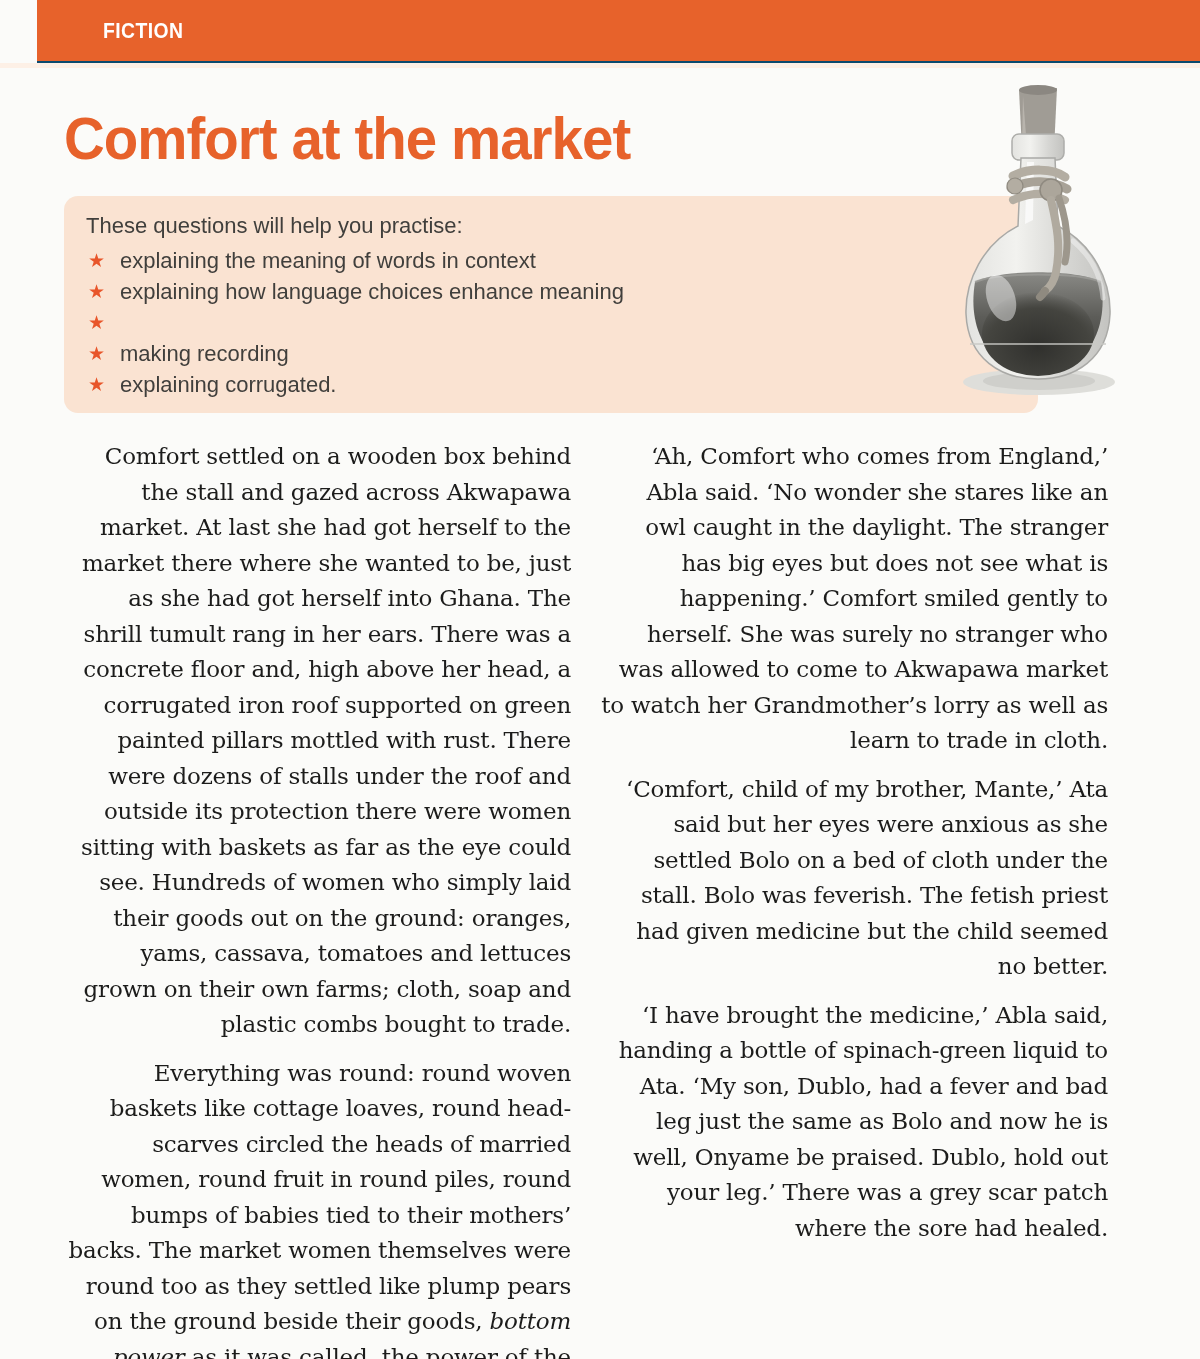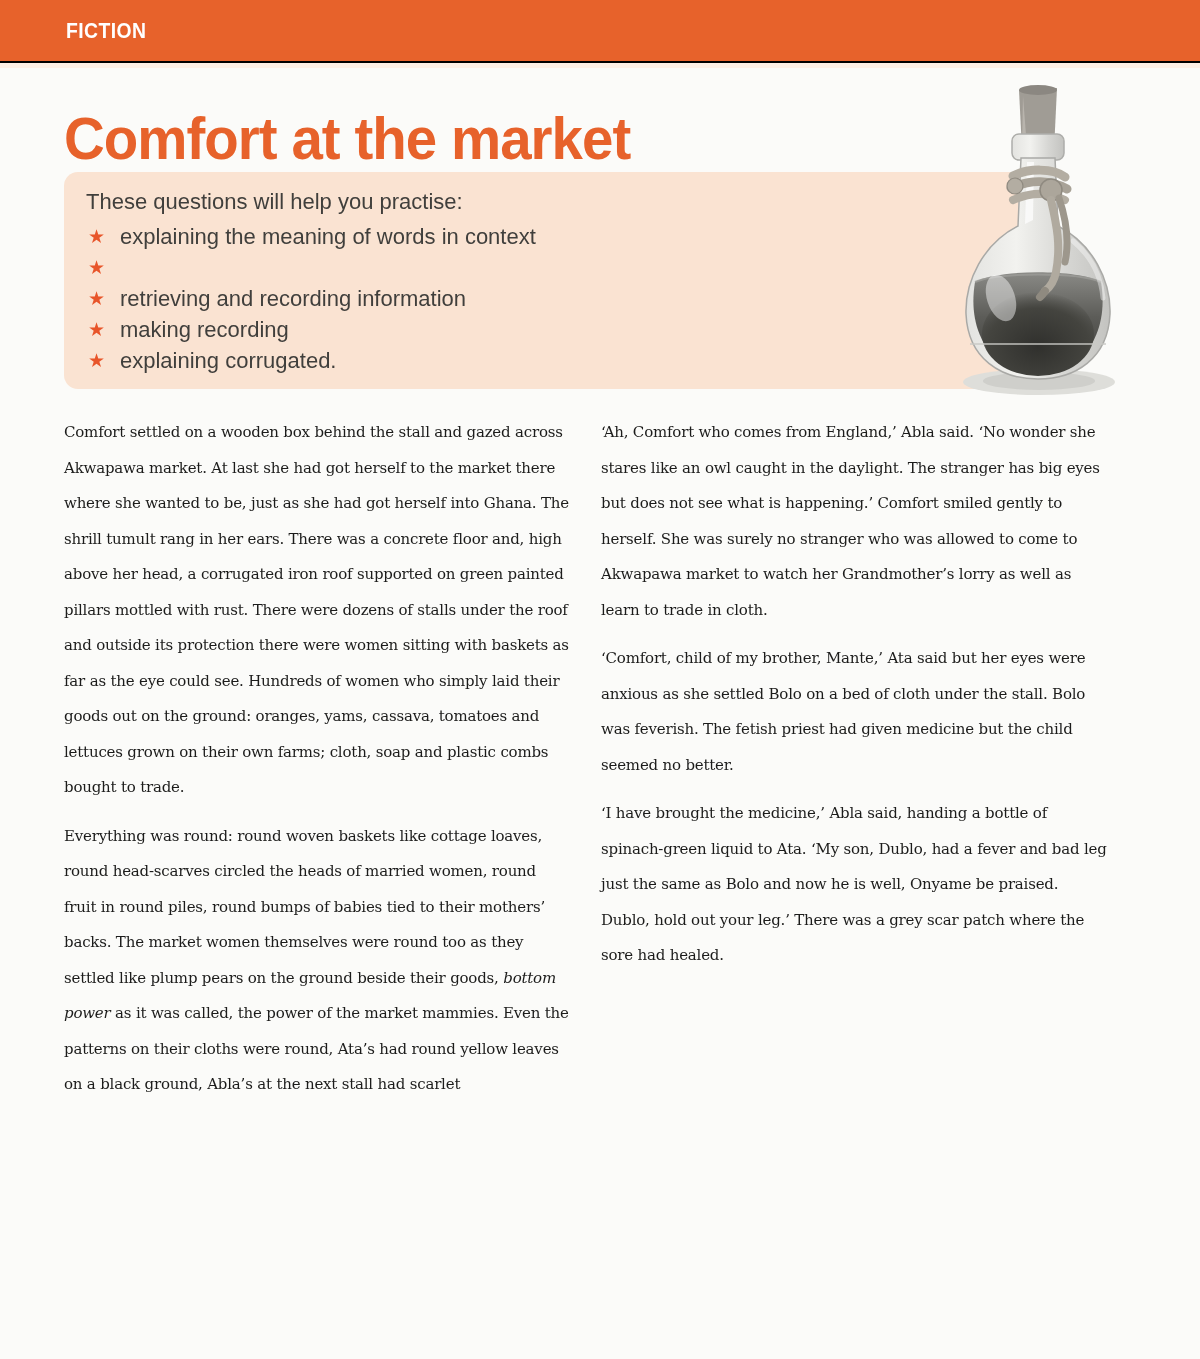--- a/index.html
+++ b/index.html
@@ -13,9 +13,10 @@
   
   .banner {
     height:63px; background:#e7622b;
-    border-bottom:2px solid #000000;
+    border-bottom:2px solid #0c4a6e;
     display:flex; align-items:center;
     padding-left:66px;
+    margin-left:37px;
   }
   .banner-stripe { height:5px; background:#fdf0e6; }
   .banner-label {

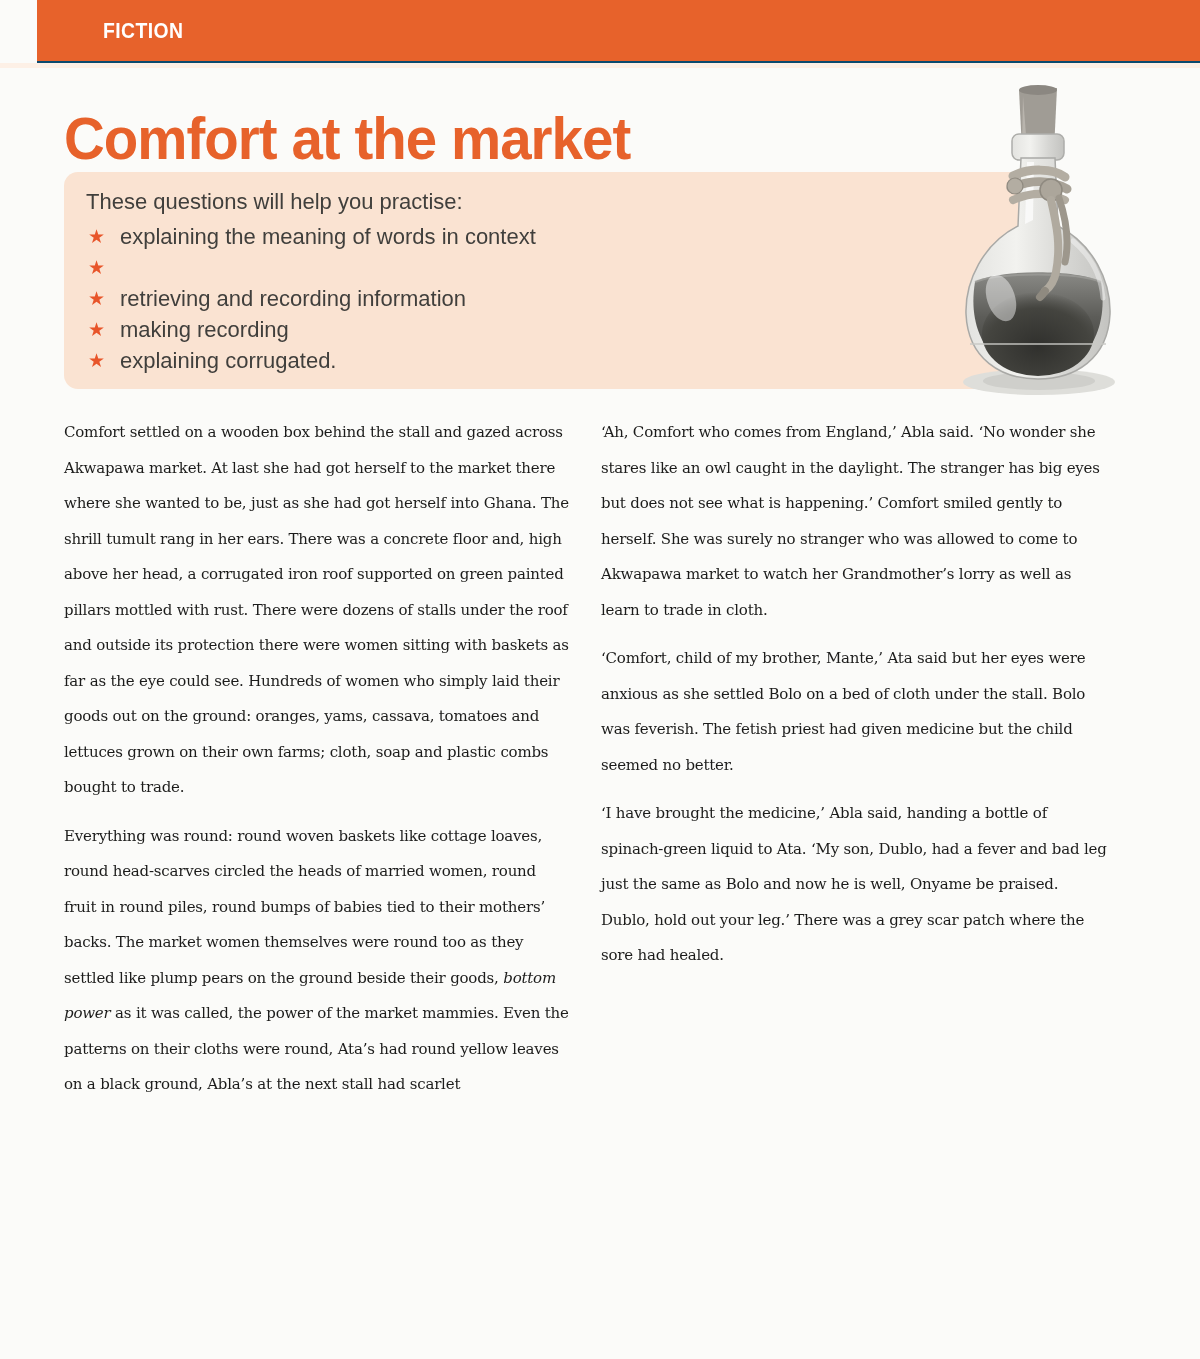--- a/index.html
+++ b/index.html
@@ -38,6 +38,7 @@
   }
   
   .practise-box {
+    margin-top:24px;
     width:974px;
     background:#fae3d2;
     border-radius:14px;

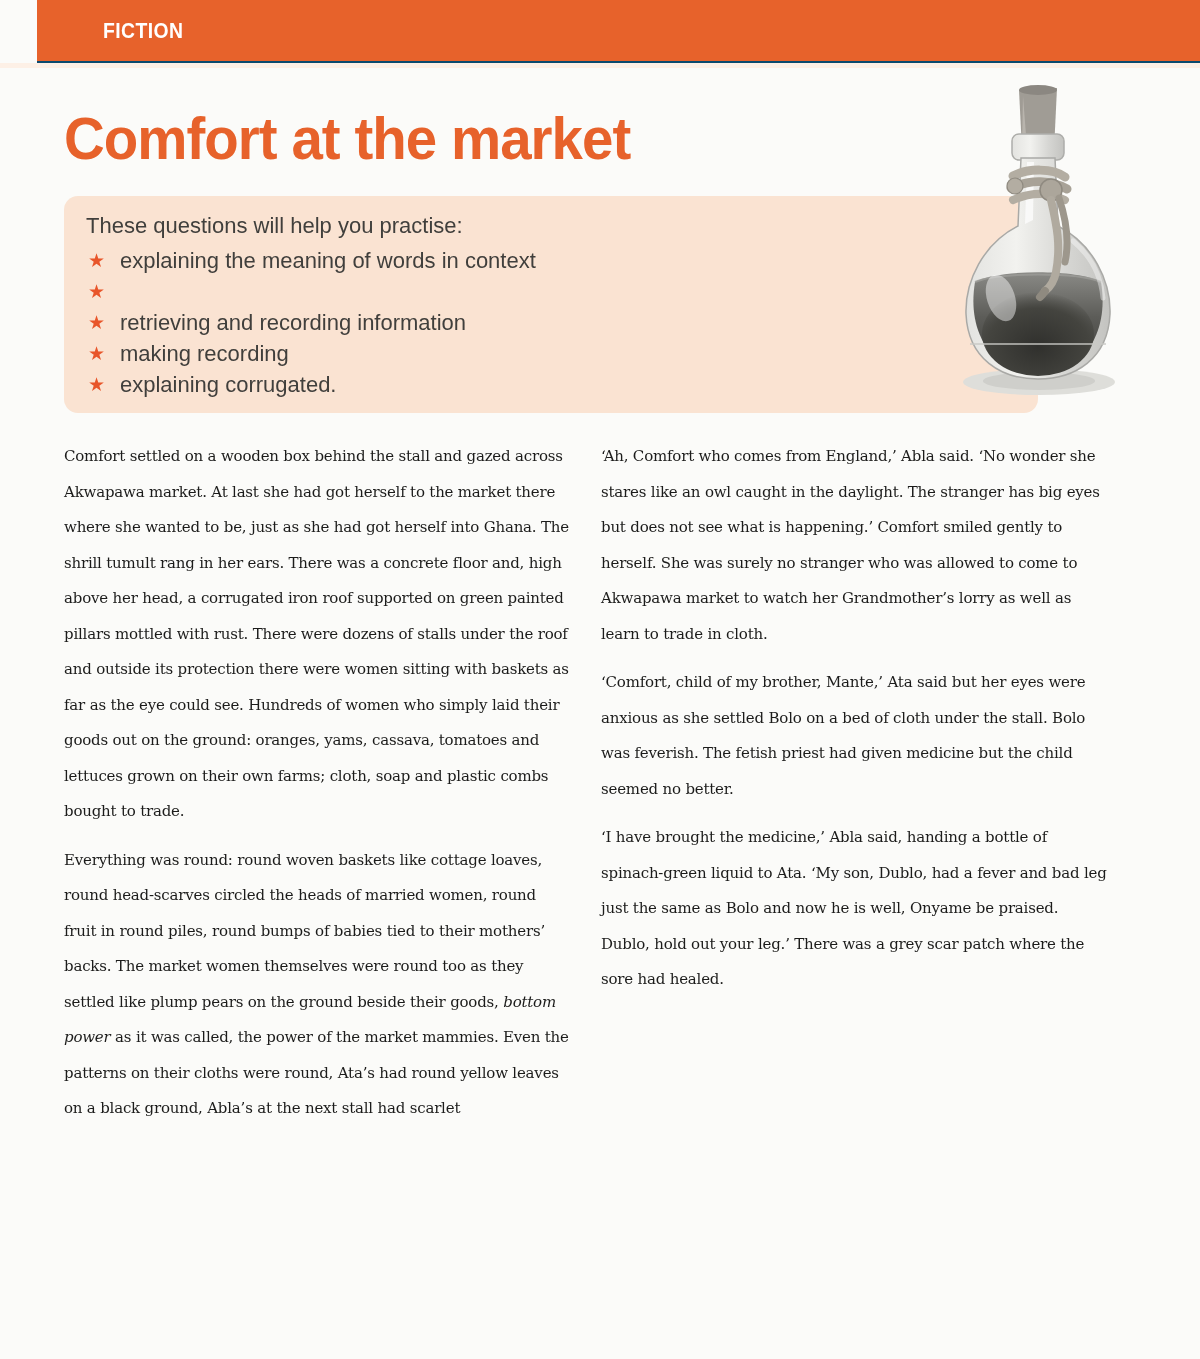--- a/index.html
+++ b/index.html
@@ -86,6 +86,7 @@
         </li>
         <li class="practise-item">
           <span class="star">★</span>
+          <span>explaining how language choices enhance meaning</span>
         </li>
         <li class="practise-item">
           <span class="star">★</span>

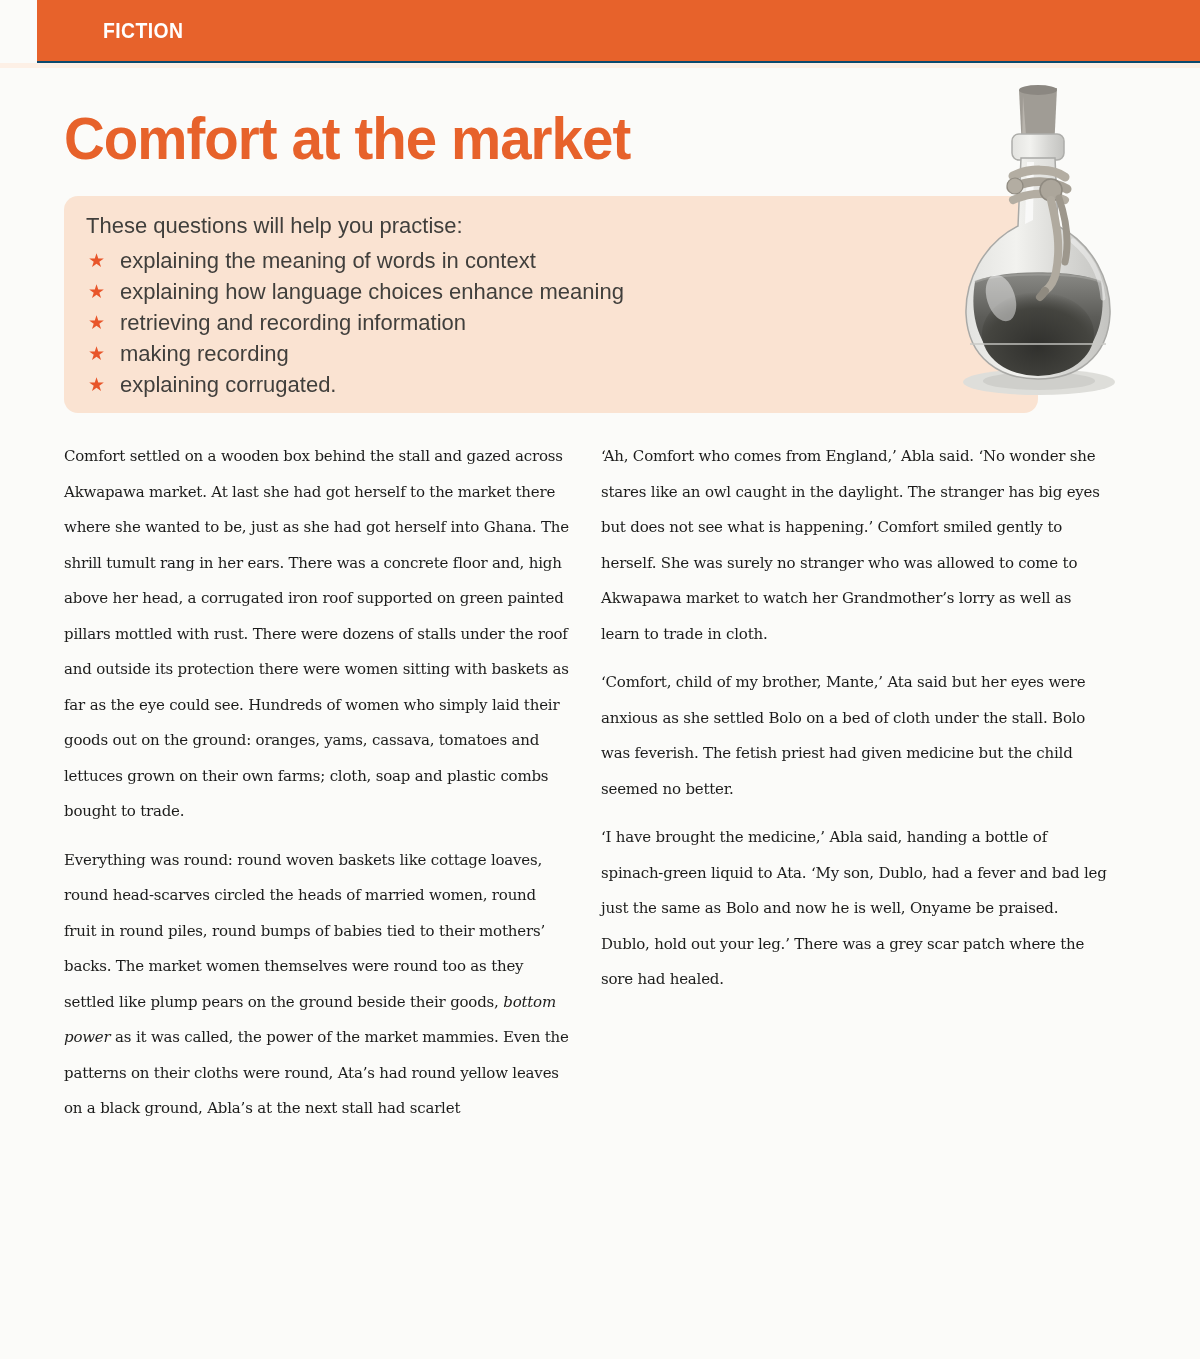--- a/index.html
+++ b/index.html
@@ -90,7 +90,6 @@
         </li>
         <li class="practise-item">
           <span class="star">★</span>
-          <span>retrieving and recording information</span>
         </li>
         <li class="practise-item">
           <span class="star">★</span>

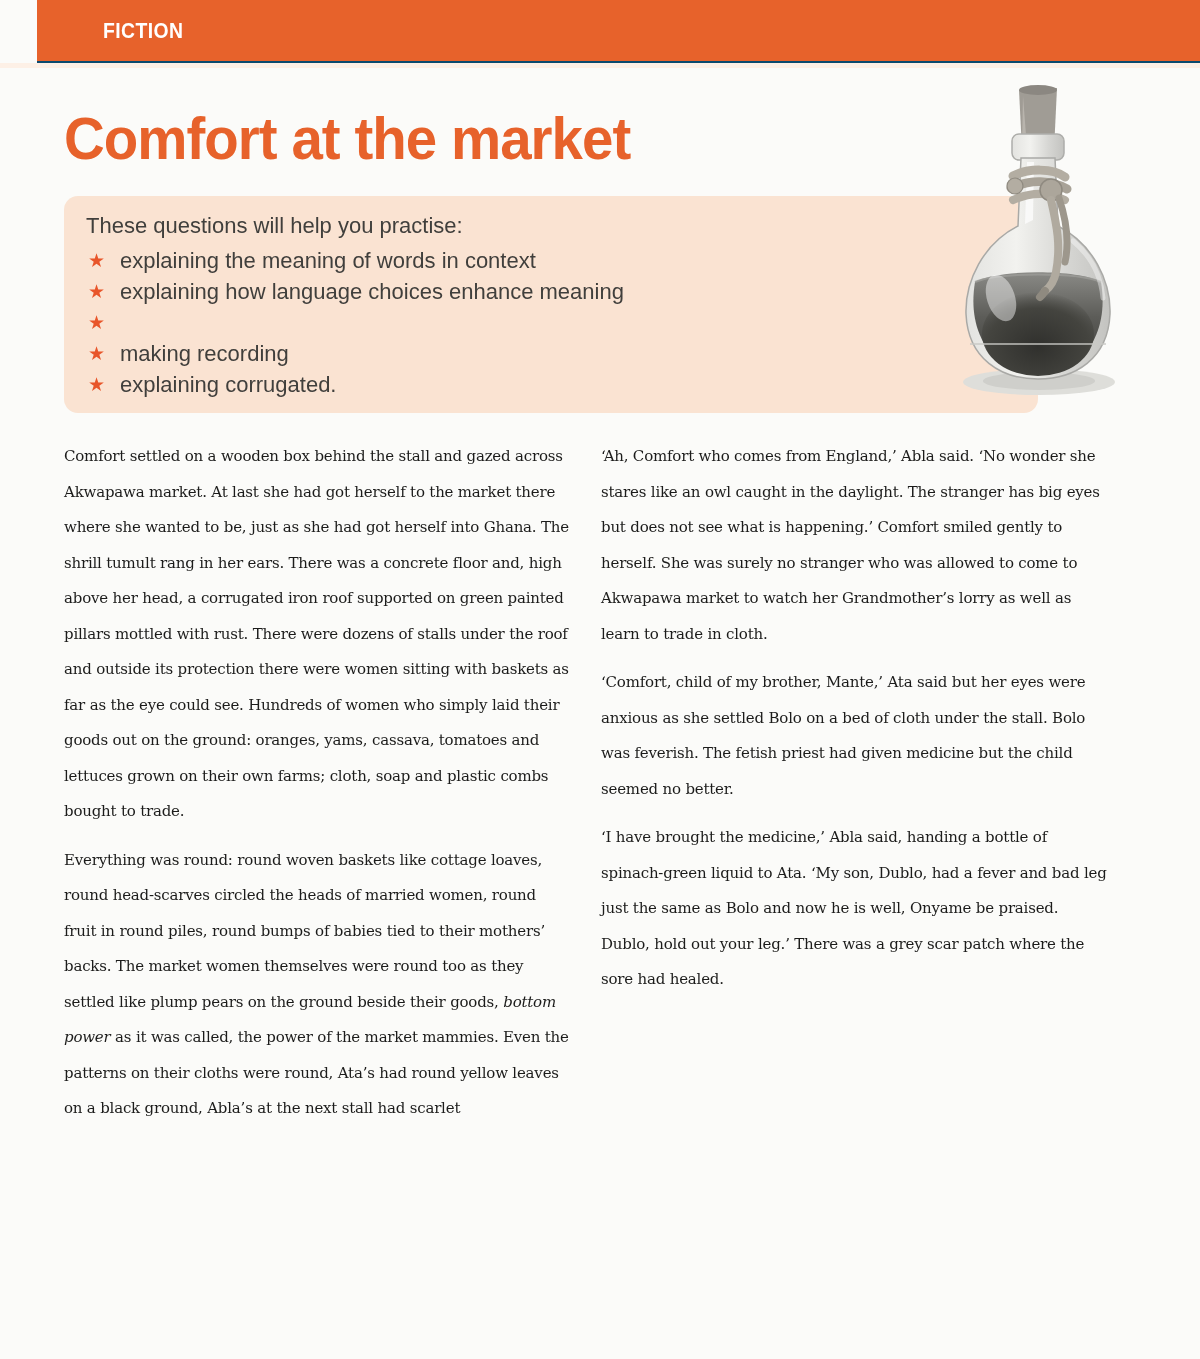--- a/index.html
+++ b/index.html
@@ -57,10 +57,10 @@
   .columns { display:flex; gap:30px; margin-top:26px; }
   .column { flex:1 1 0; }
   .column p {
-    font-size:15px; line-height:35.5px;
+    font-size:23px; line-height:35.5px;
     letter-spacing:-0.2px;
     margin-bottom:13px;
-    text-align:left;
+    text-align:right;
   }
   .column p:last-child { margin-bottom:0; }
   .it { font-style:italic; }

